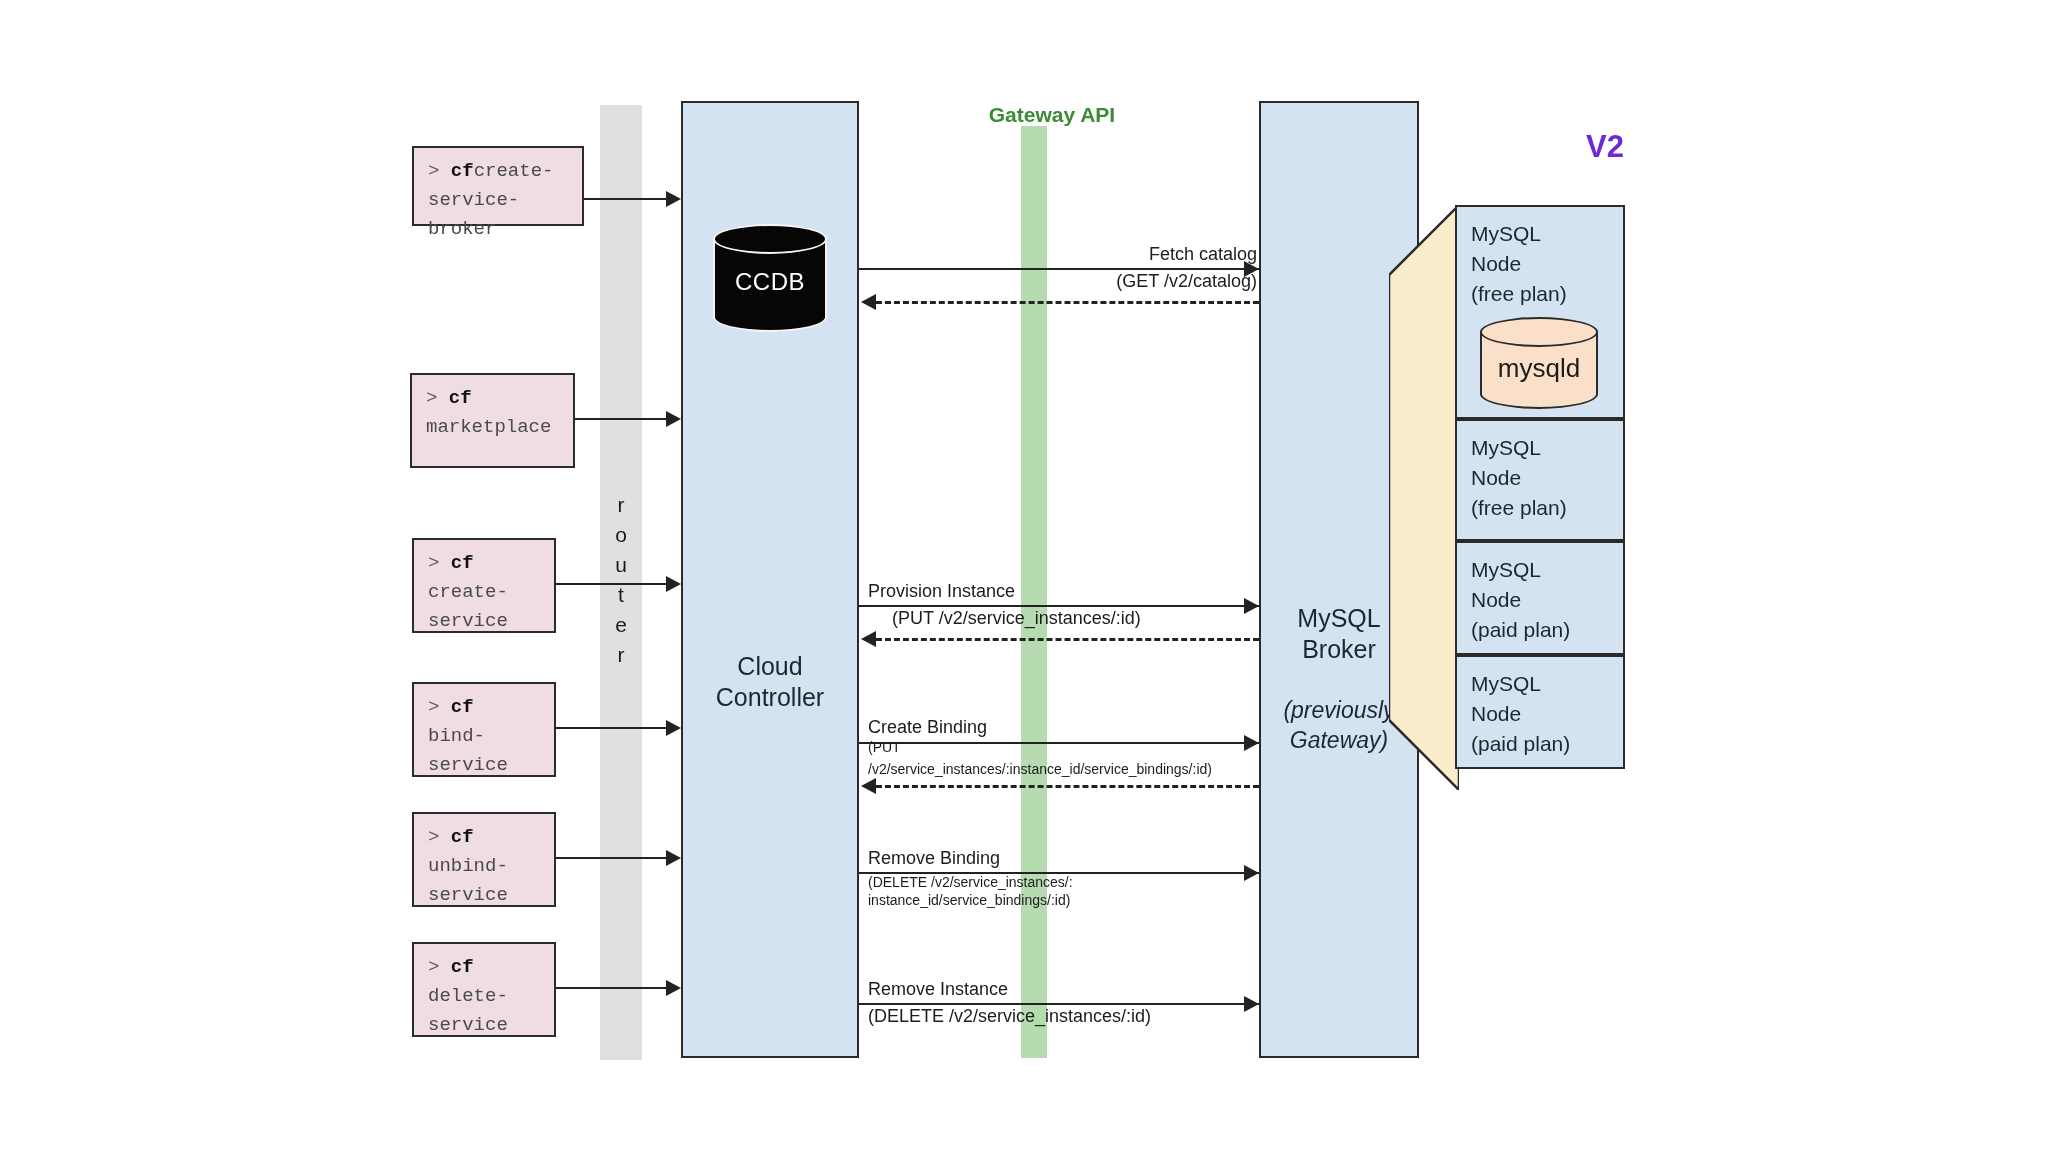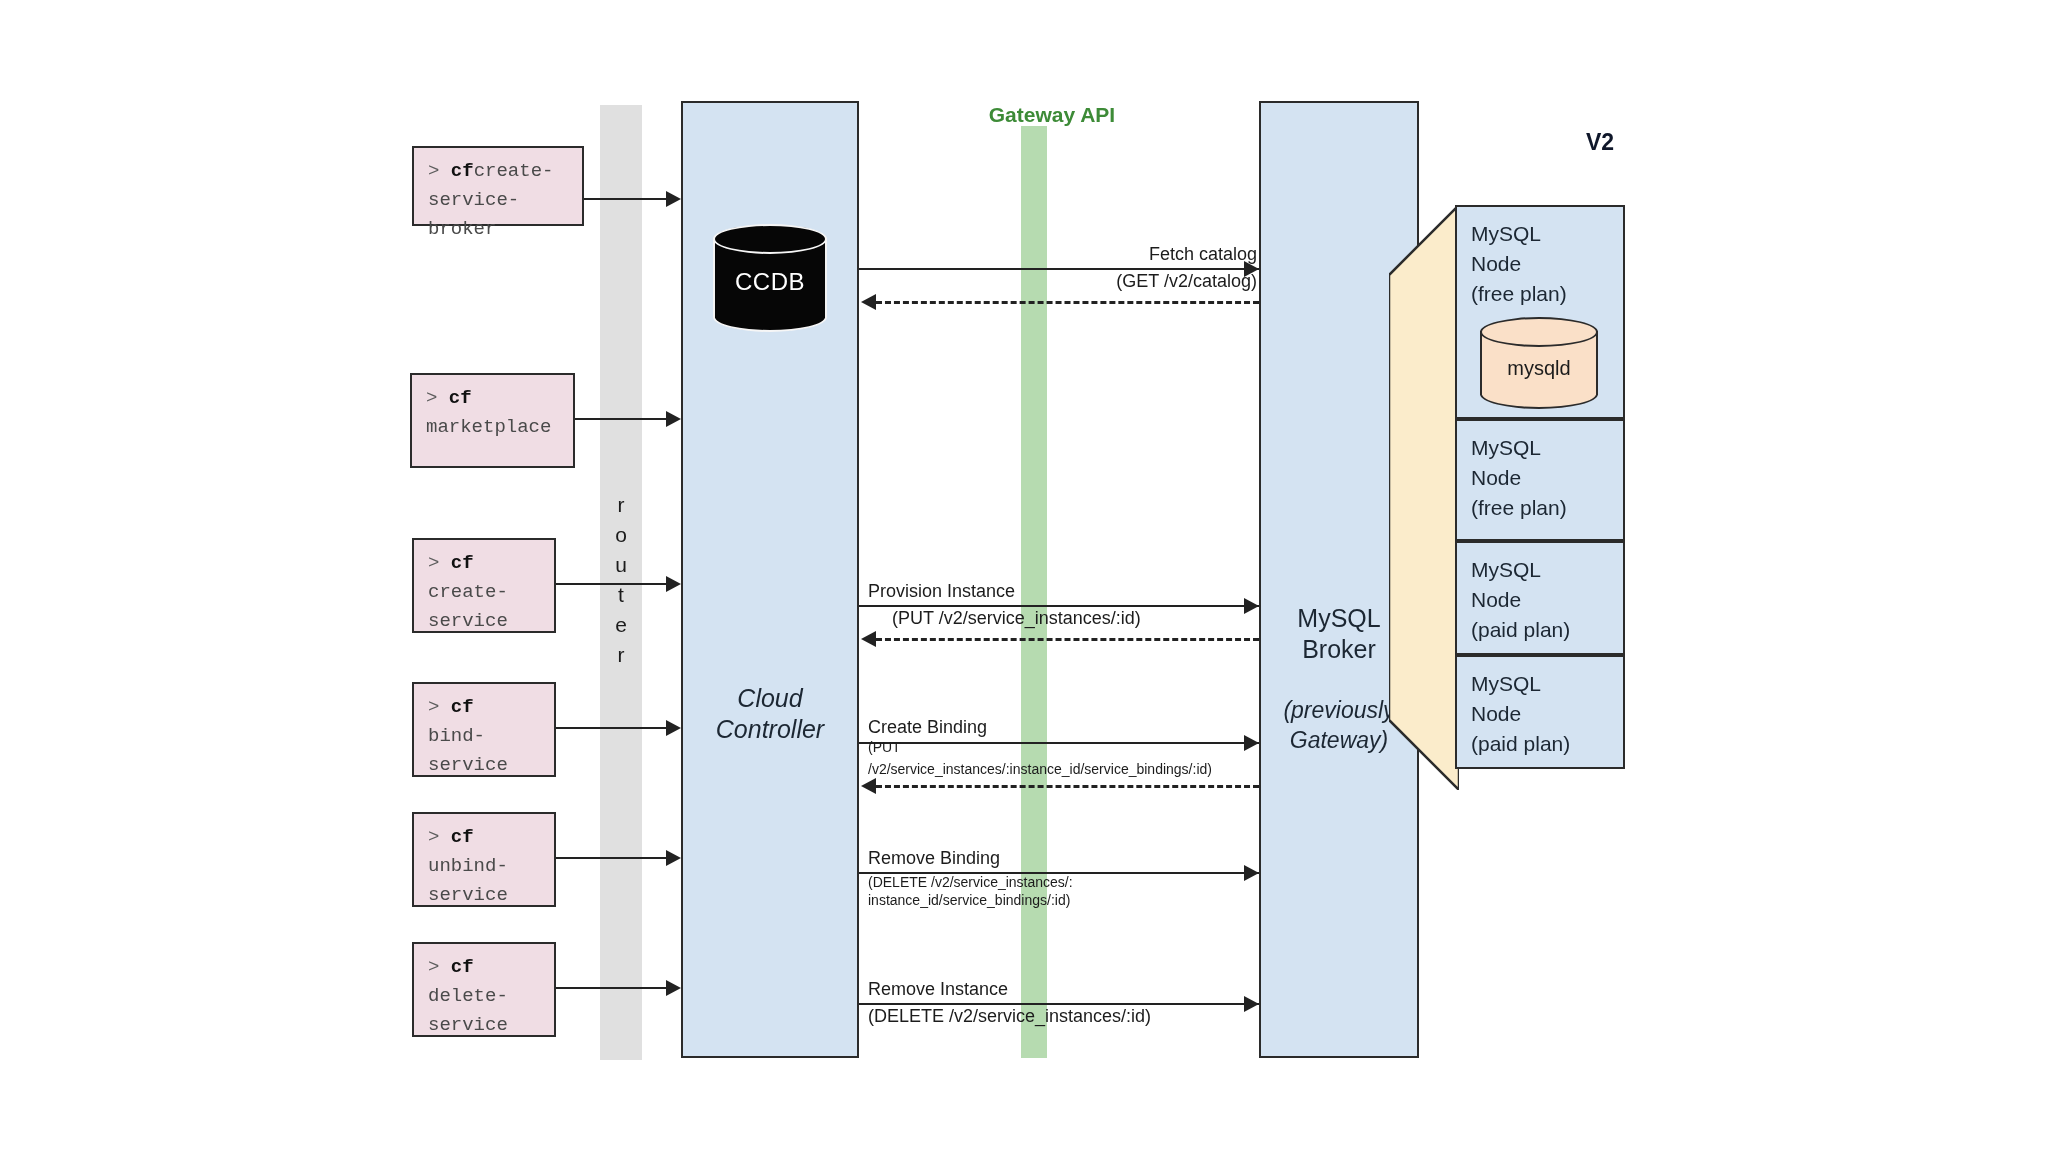--- a/index.html
+++ b/index.html
@@ -22,7 +22,7 @@
     font-size:21px;font-weight:bold;color:#3d8b37;}
 
   
-  .v2-label{position:absolute;left:1586px;top:129px;font-size:23px;font-weight:bold;color:#0f172a;}
+  .v2-label{position:absolute;left:1586px;top:129px;font-size:31px;font-weight:bold;color:#6d28d9;}
 
   
   .panel{position:absolute;background:#d4e3f2;border:2.5px solid #2b2b2b;box-sizing:border-box;}

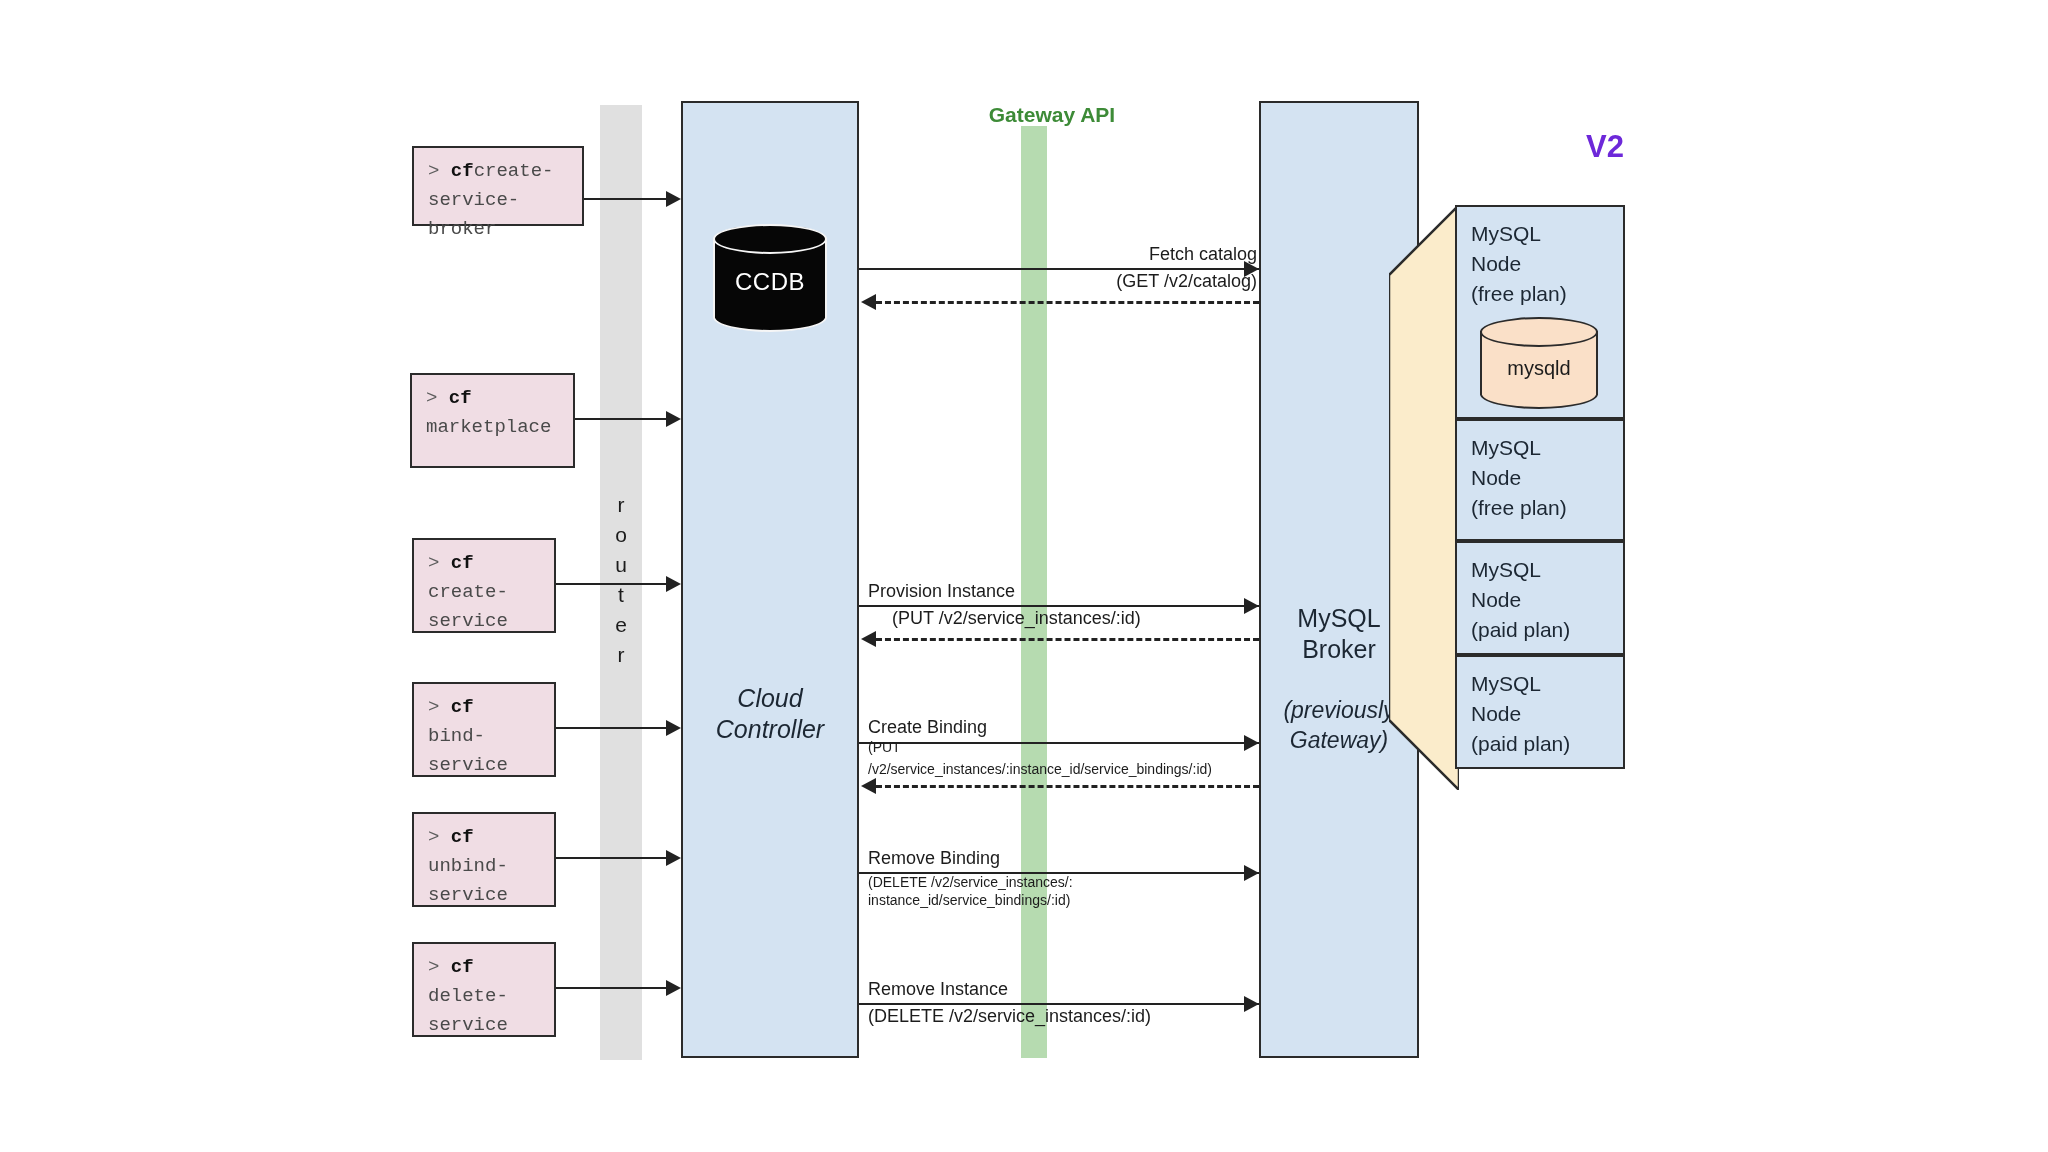--- a/index.html
+++ b/index.html
@@ -81,7 +81,7 @@
   .mysqld .bot{position:absolute;left:0;top:62px;width:118px;height:30px;background:#fae0c8;
     border-radius:50%;border:2.5px solid #2b2b2b;box-sizing:border-box;}
   .mysqld .lbl{position:absolute;left:0;top:36px;width:118px;text-align:center;
-    font-size:20px;color:#1c1c1c;z-index:3;}
+    font-size:26px;color:#1c1c1c;z-index:3;}
 </style>
 </head>
 <body>

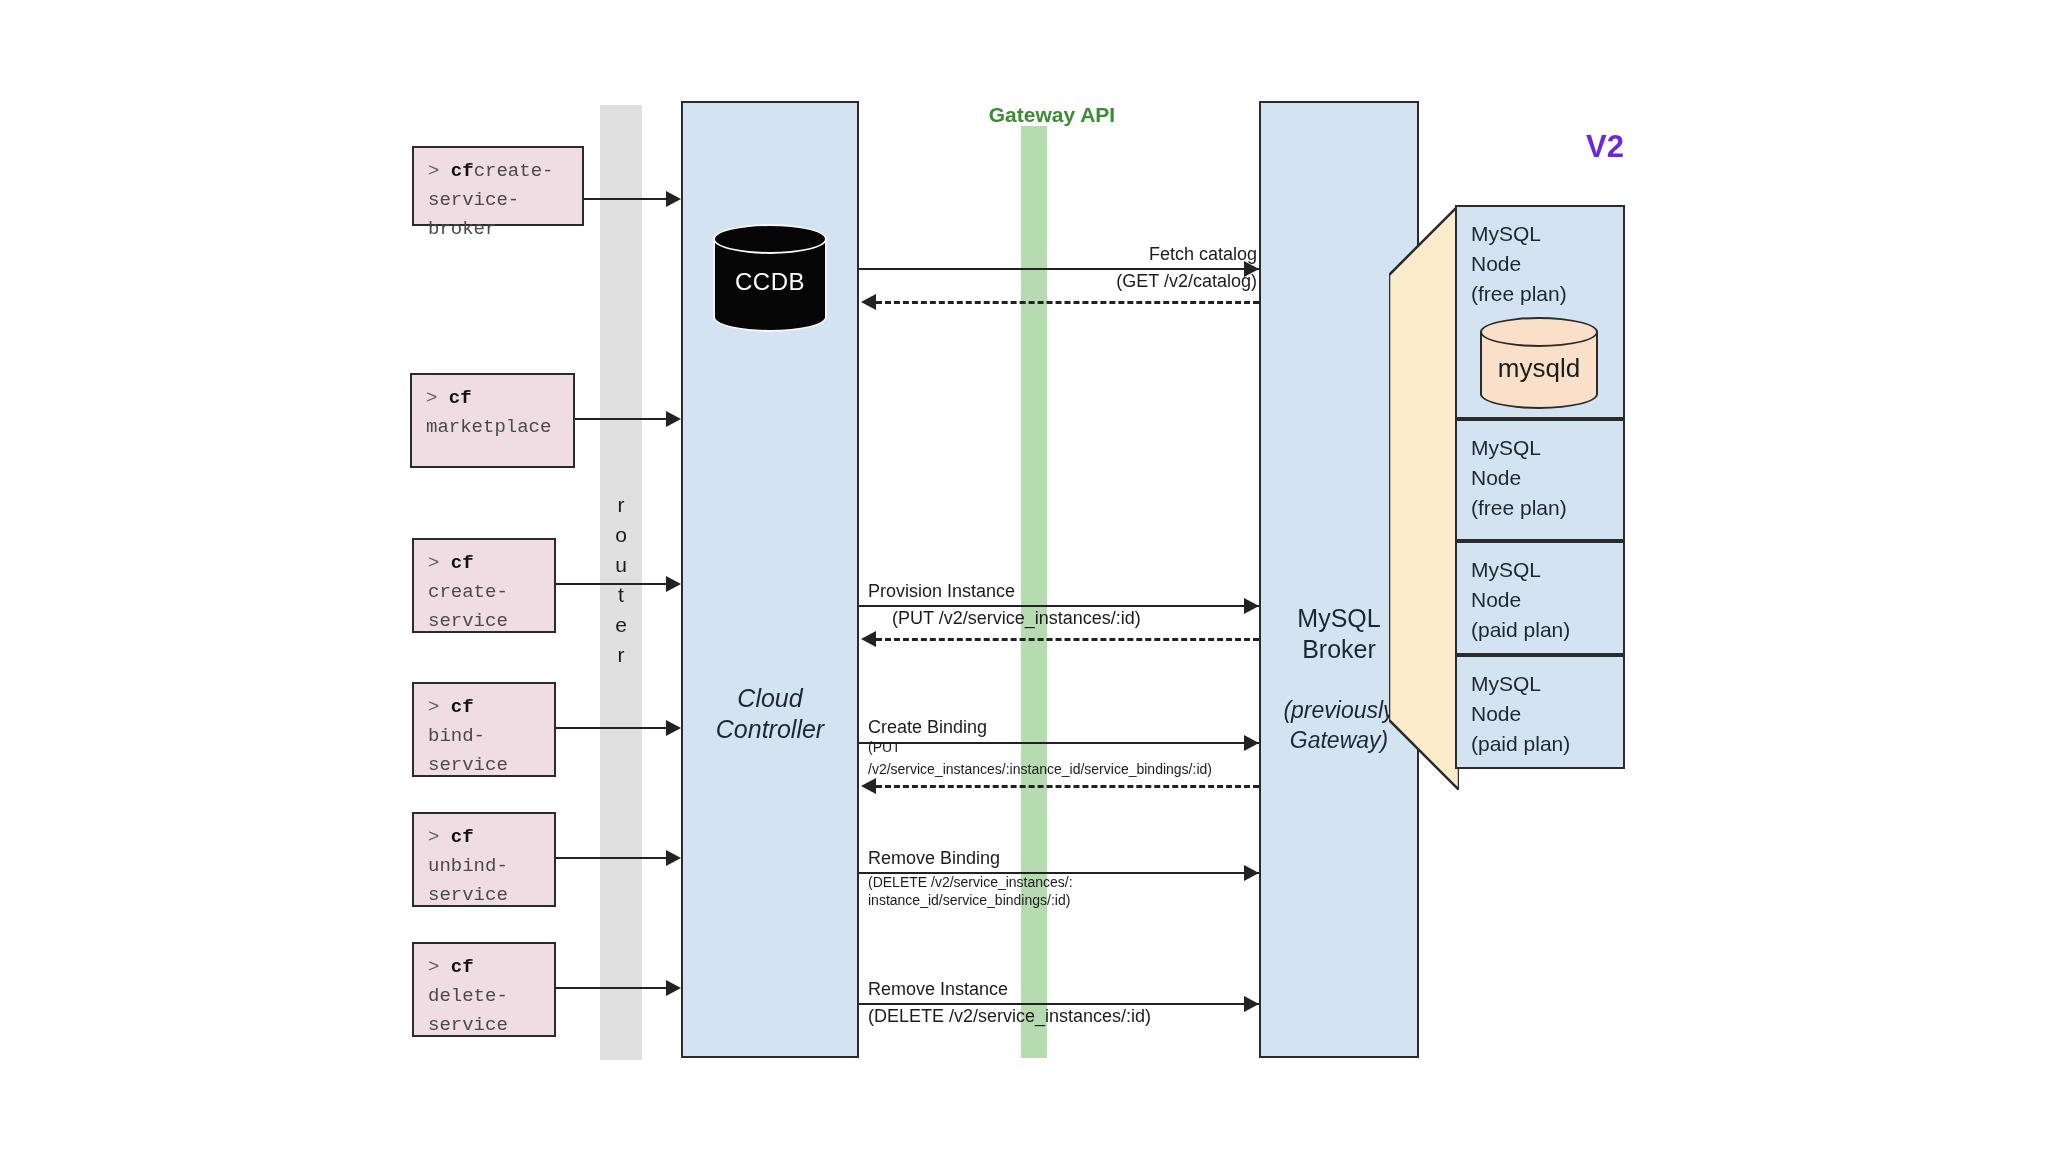--- a/index.html
+++ b/index.html
@@ -31,7 +31,7 @@
 
   .panel-title{position:absolute;left:0;width:100%;text-align:center;
     font-size:25px;line-height:31px;color:#1c2733;}
-  #cc-title{top:580px;font-style:italic;}
+  #cc-title{top:548px;}
   #mb-title{top:500px;}
   #mb-sub{top:592px;font-style:italic;font-size:23px;line-height:30px;}
 

